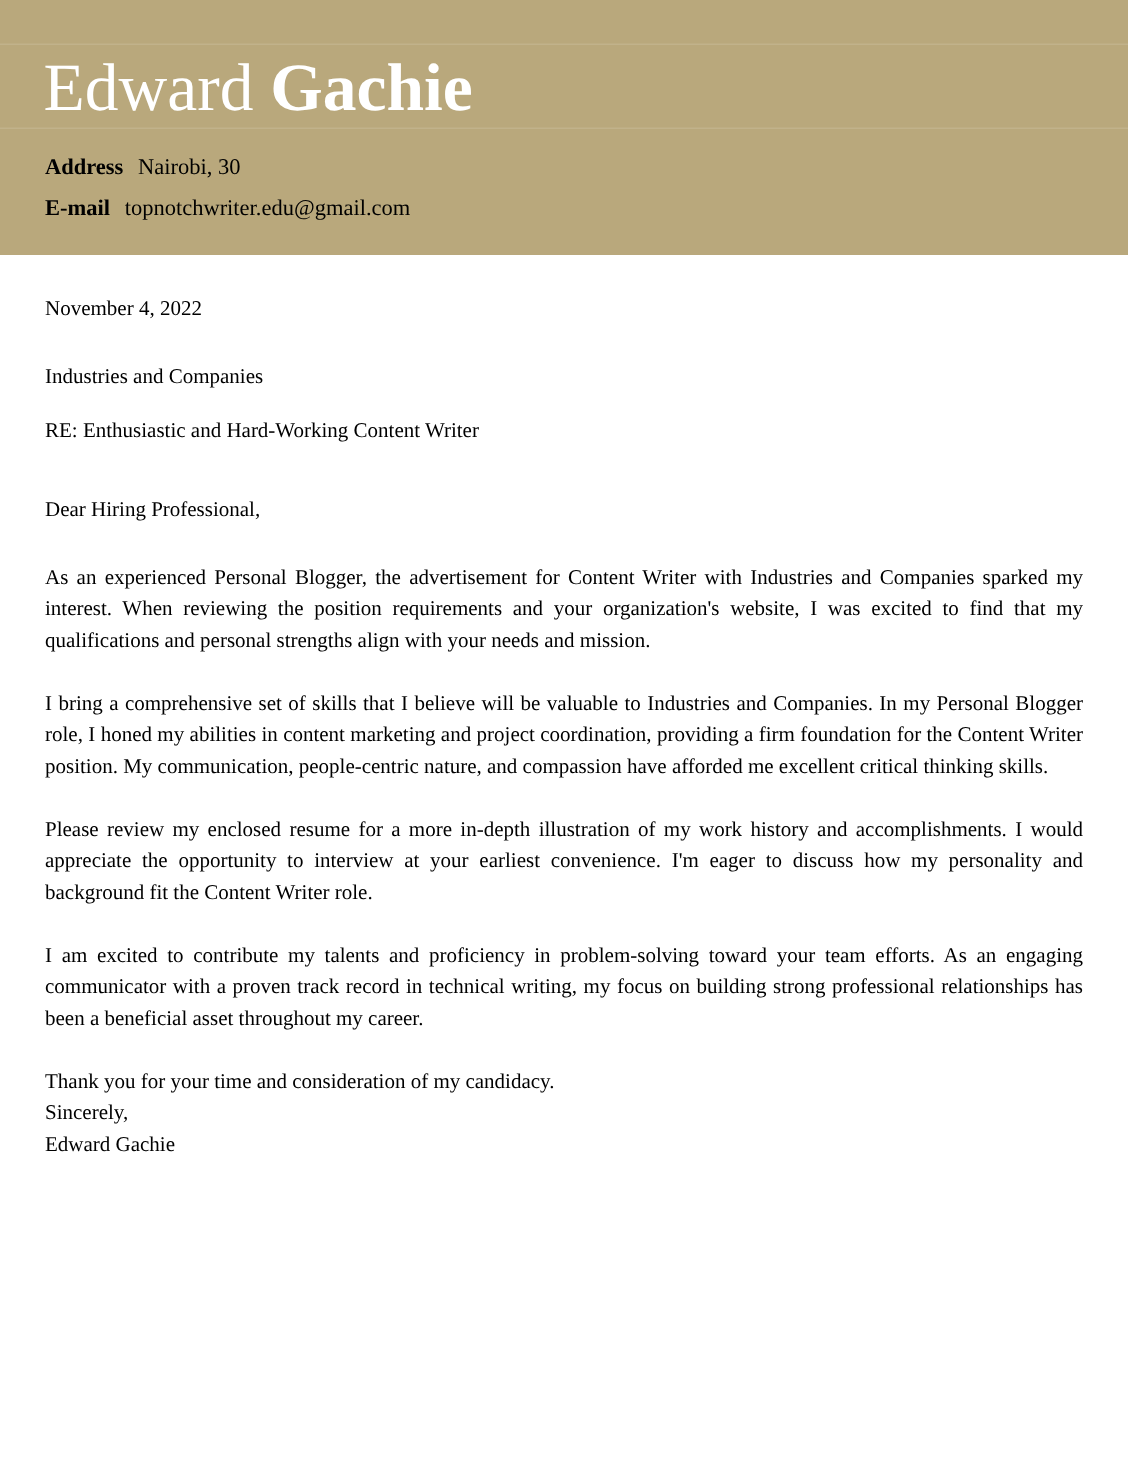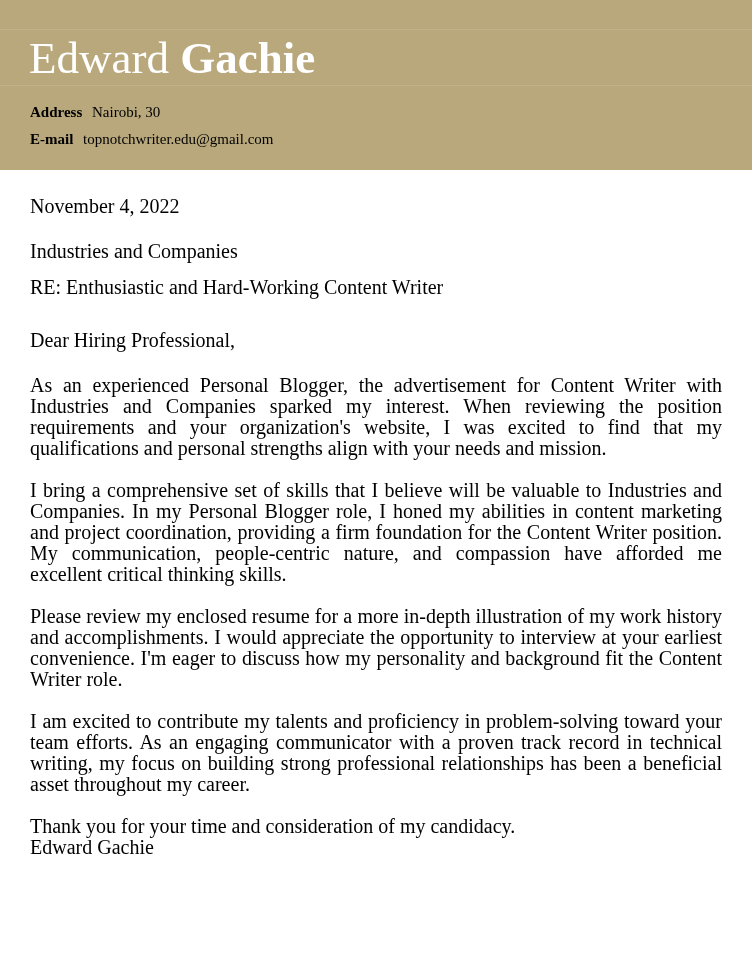--- a/index.html
+++ b/index.html
@@ -27,7 +27,7 @@
     .contact.addr { top: 103px; }
     .contact.mail { top: 130px; }
     .letter {
-      position: absolute; left: 30px; top: 196px; width: 692px; font-size: 20px; line-height: 21px;
+      position: absolute; left: 30px; top: 196px; width: 692px; font-size: 14px; line-height: 21px;
     }
     .letter p { margin: 0; text-align: justify; }
     .letter .date { margin-bottom: 24px; }

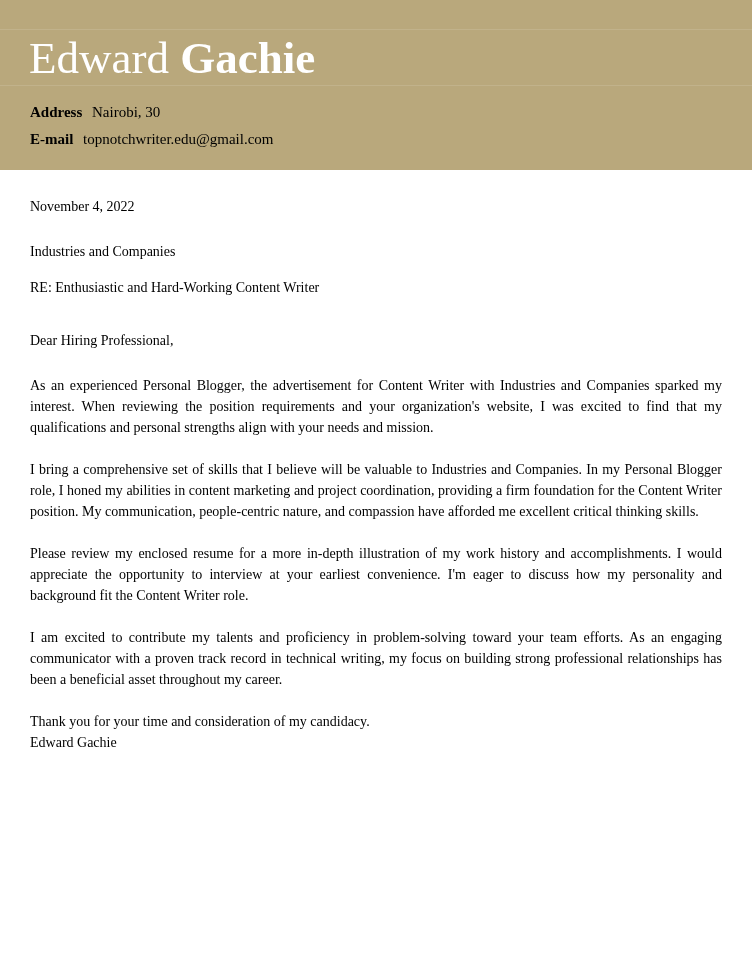--- a/index.html
+++ b/index.html
@@ -67,6 +67,7 @@
   <p class="para">Please review my enclosed resume for a more in-depth illustration of my work history and accomplishments. I would appreciate the opportunity to interview at your earliest convenience. I'm eager to discuss how my personality and background fit the Content Writer role.</p>
   <p class="para">I am excited to contribute my talents and proficiency in problem-solving toward your team efforts. As an engaging communicator with a proven track record in technical writing, my focus on building strong professional relationships has been a beneficial asset throughout my career.</p>
   <p class="thanks">Thank you for your time and consideration of my candidacy.</p>
+  <p>Sincerely,</p>
   <p>Edward Gachie</p>
 </div>
 

